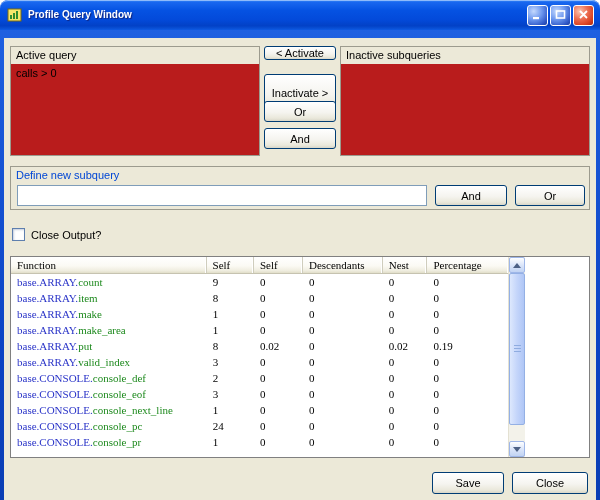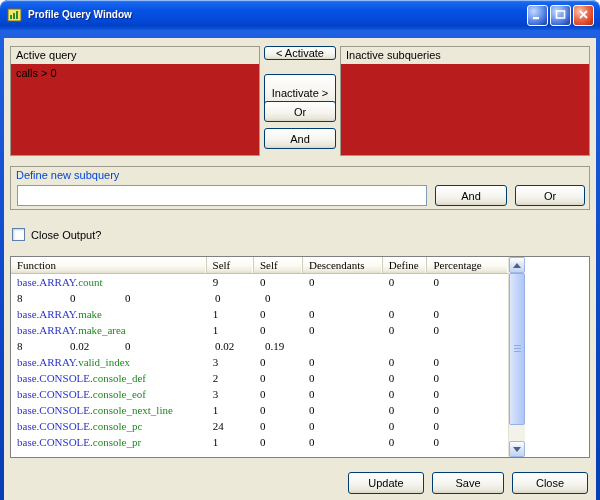--- a/index.html
+++ b/index.html
@@ -194,7 +194,7 @@
           <div class="th cc">Self</div>
           <div class="th cs">Self</div>
           <div class="th cd">Descendants</div>
-          <div class="th ct">Define</div>
+          <div class="th ct">Nest</div>
           <div class="th cp">Percentage</div>
         </div>
         <div class="tbody">

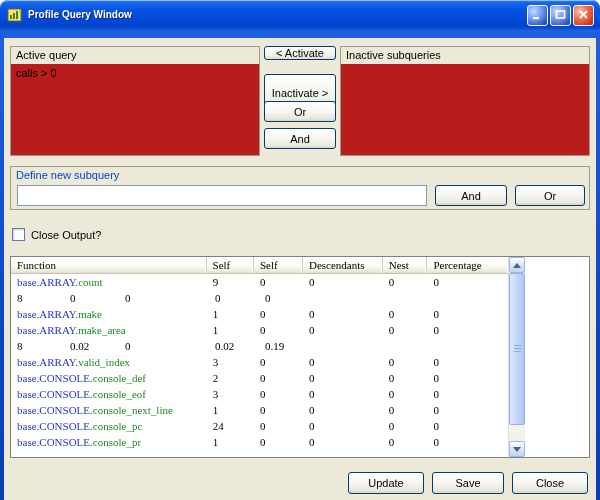--- a/index.html
+++ b/index.html
@@ -207,6 +207,7 @@
               <div class="tcell cp">0</div>
             </div>
             <div class="trow">
+              <div class="tcell cf"><span style="color: rgb(43, 53, 200);">base.</span><span style="color: rgb(43, 53, 200);">ARRAY.</span><span style="color: rgb(30, 138, 30);">item</span></div>
               <div class="tcell cc">8</div>
               <div class="tcell cs">0</div>
               <div class="tcell cd">0</div>

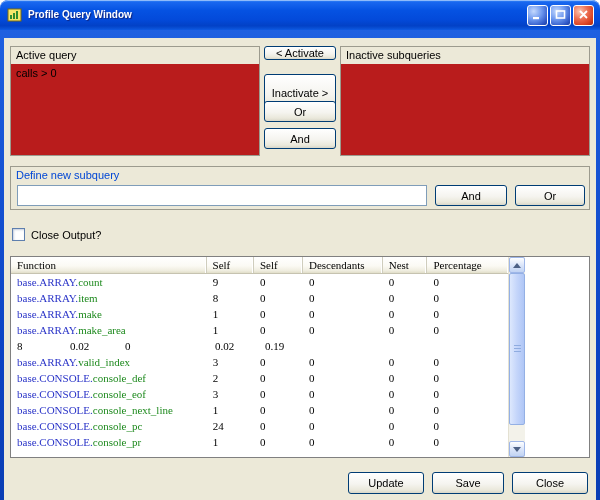--- a/index.html
+++ b/index.html
@@ -231,6 +231,7 @@
               <div class="tcell cp">0</div>
             </div>
             <div class="trow">
+              <div class="tcell cf"><span style="color: rgb(43, 53, 200);">base.</span><span style="color: rgb(43, 53, 200);">ARRAY.</span><span style="color: rgb(30, 138, 30);">put</span></div>
               <div class="tcell cc">8</div>
               <div class="tcell cs">0.02</div>
               <div class="tcell cd">0</div>

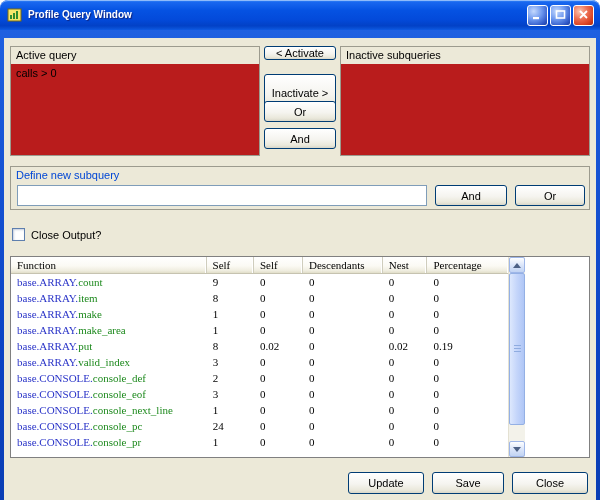--- a/index.html
+++ b/index.html
@@ -299,7 +299,6 @@
       </div>
     </div>
 
-    <button class="btn f-update">Update</button>
     <button class="btn f-close">Close</button>
     <button class="btn f-save">Save</button>
 

